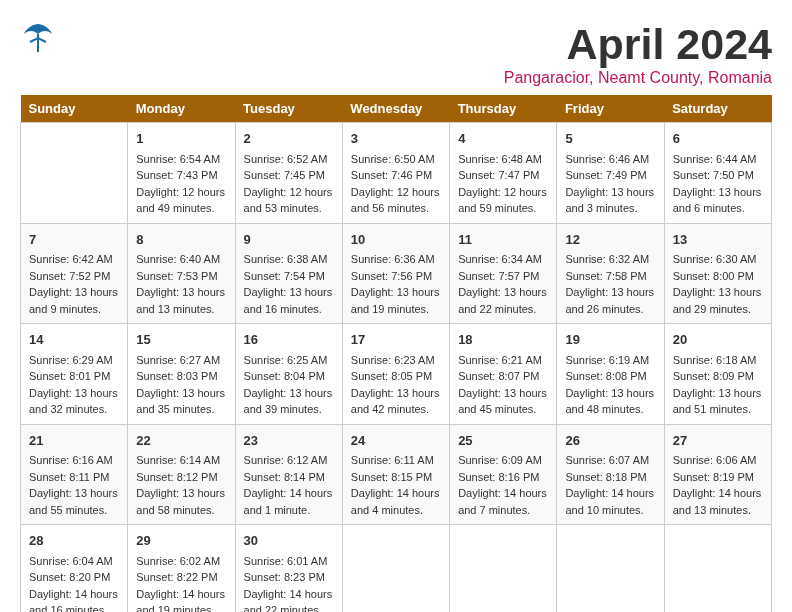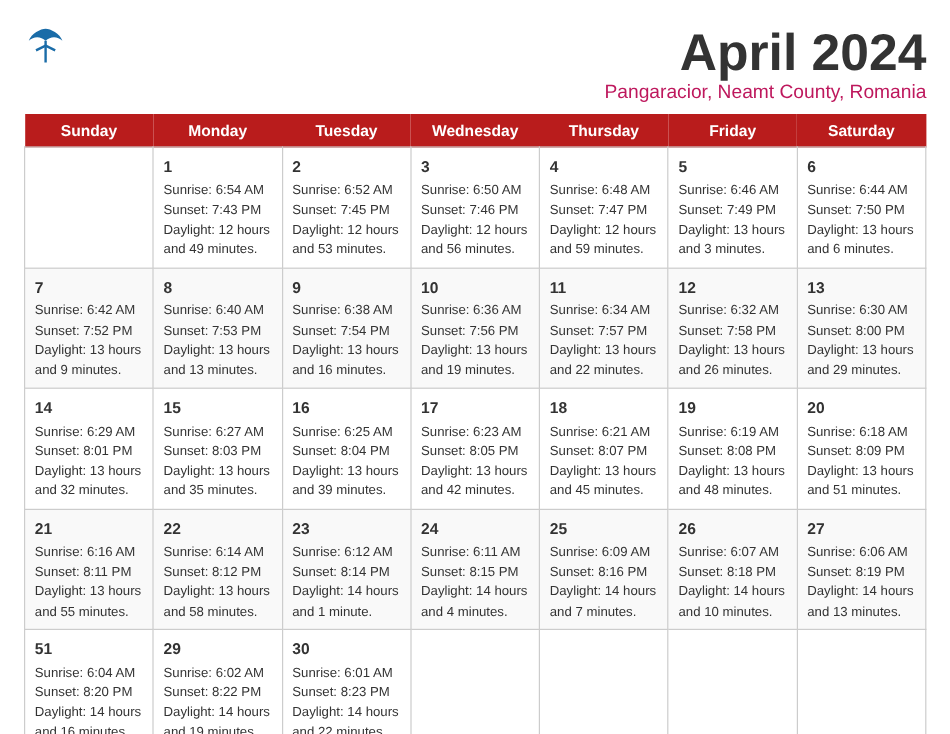--- a/index.html
+++ b/index.html
@@ -49,9 +49,9 @@
       font-size: 11px;
     }
     thead tr th {
-      background-color: #b91c1c;
+      background-color: #a16207;
       color: white;
-      text-align: center;
+      text-align: left;
       padding: 6px 8px;
       font-size: 13px;
       font-weight: bold;

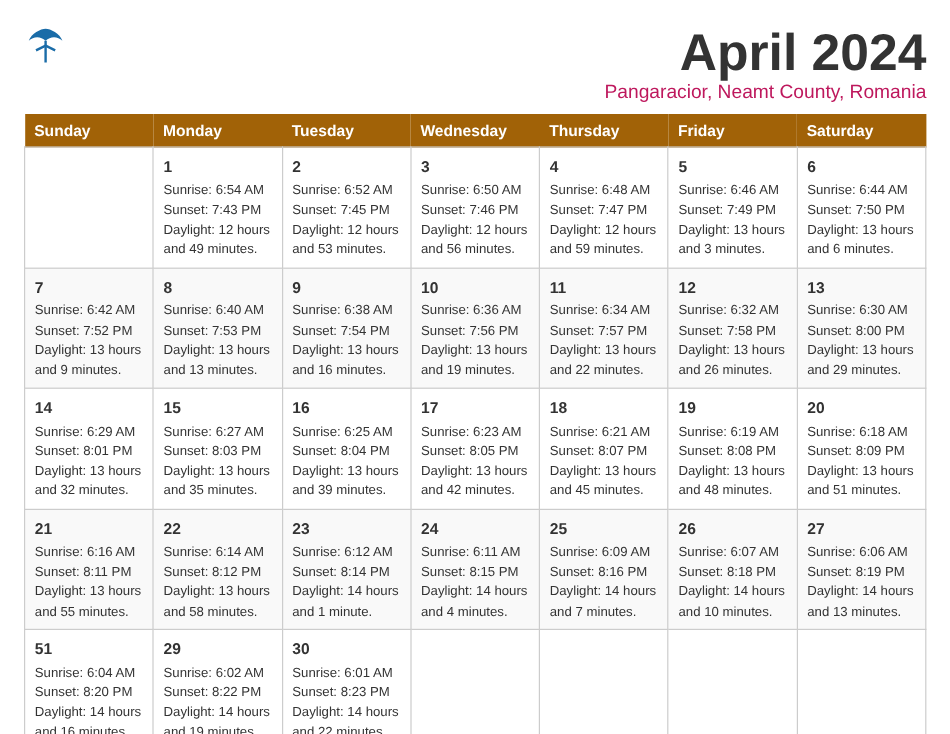--- a/index.html
+++ b/index.html
@@ -231,7 +231,7 @@
 and 13 minutes.</span></td>
       </tr>
       <tr>
-        <td><span class="day-number">51</span><span class="day-info" style="white-space: pre-line;">Sunrise: 6:04 AM
+        <td><span class="day-number">28</span><span class="day-info" style="white-space: pre-line;">Sunrise: 6:04 AM
 Sunset: 8:20 PM
 Daylight: 14 hours
 and 16 minutes.</span></td>

